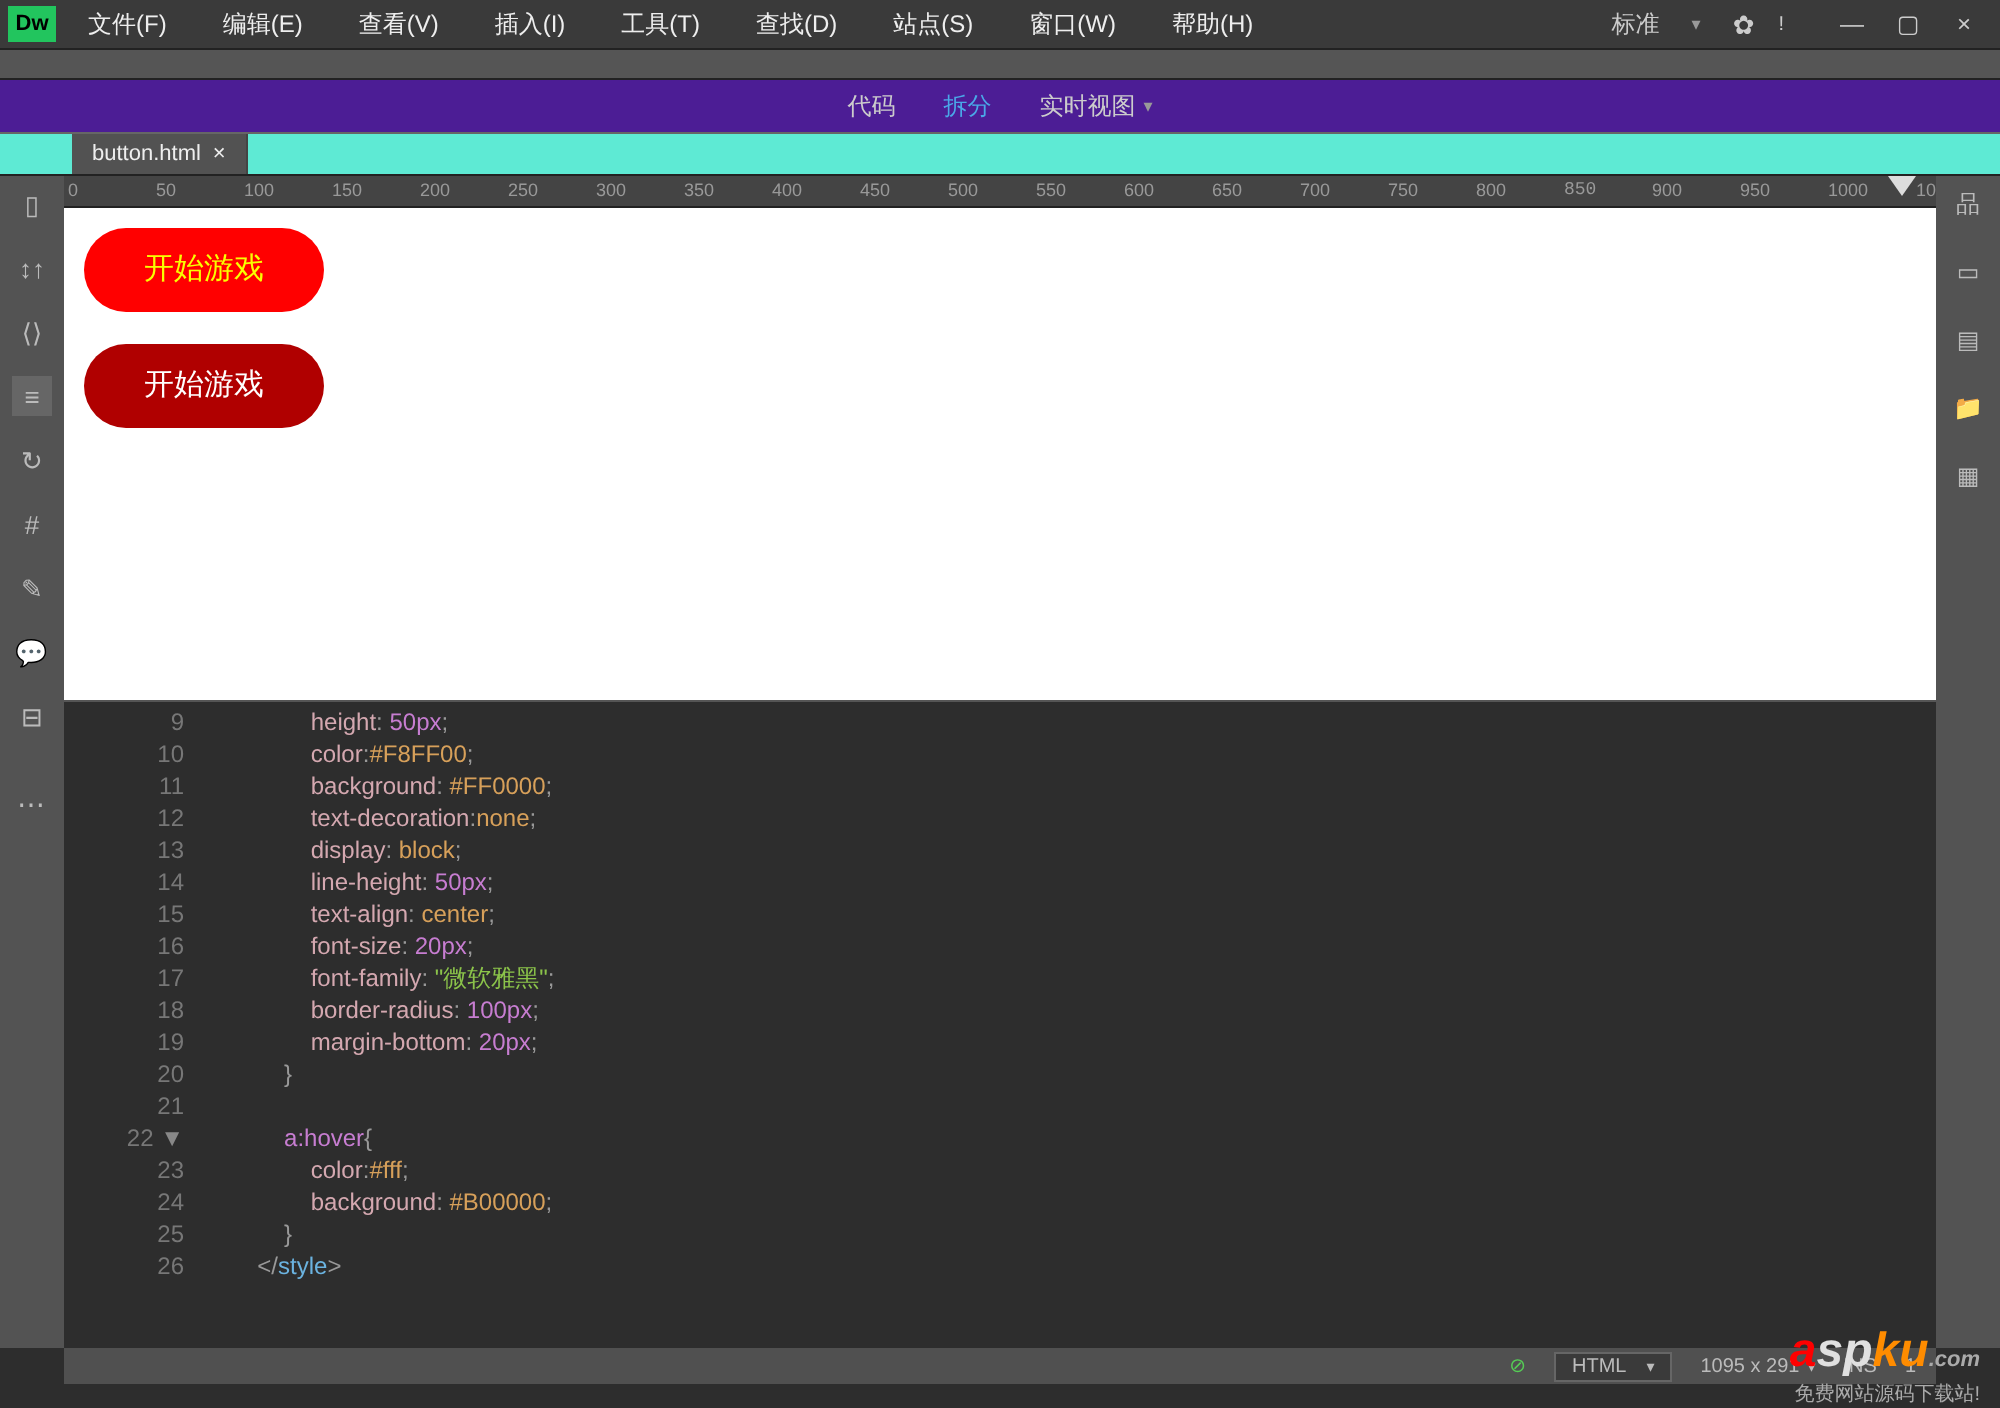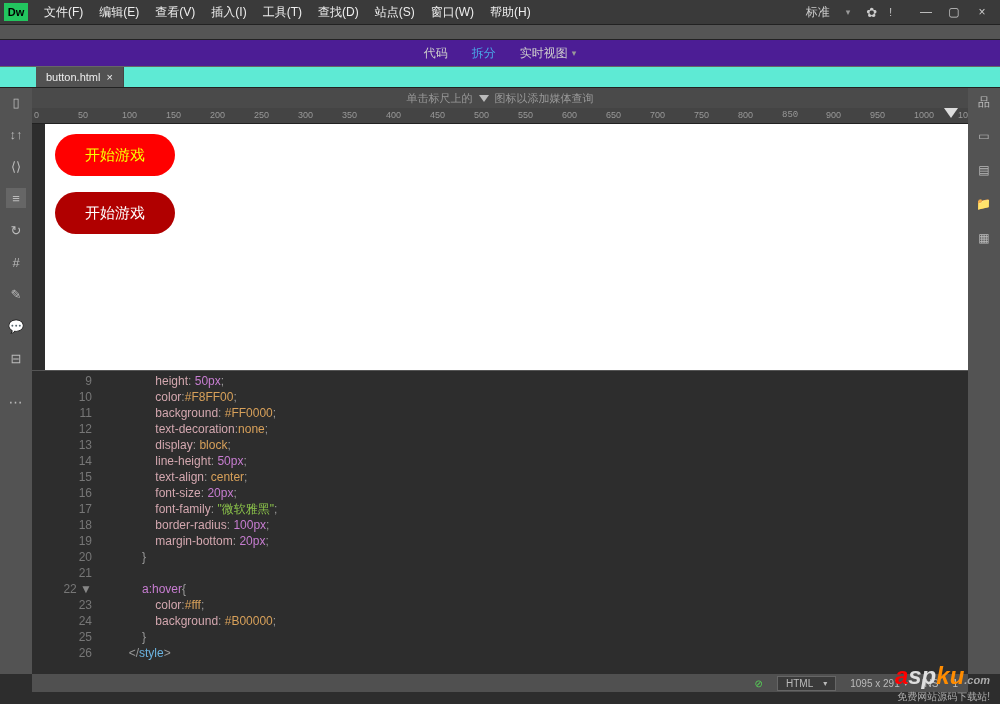--- a/index.html
+++ b/index.html
@@ -8,7 +8,7 @@
 
 .titlebar { height: 24px; background: #3a3a3a; display: flex; align-items: center; padding: 0 4px; }
 .logo { width: 24px; height: 18px; background: #22c55e; color: #000; font-weight: bold; font-size: 11px; display: flex; align-items: center; justify-content: center; margin-right: 8px; }
-.menubar { display: flex; gap: 0; flex: 1; }
+.menubar { display: flex; gap: 12px; flex: 1; }
 .menu-item { padding: 4px 8px; color: #eee; cursor: pointer; font-size: 12px; }
 .titlebar-right { display: flex; align-items: center; gap: 8px; }
 .std-label { color: #ccc; font-size: 12px; margin-right: 8px; }

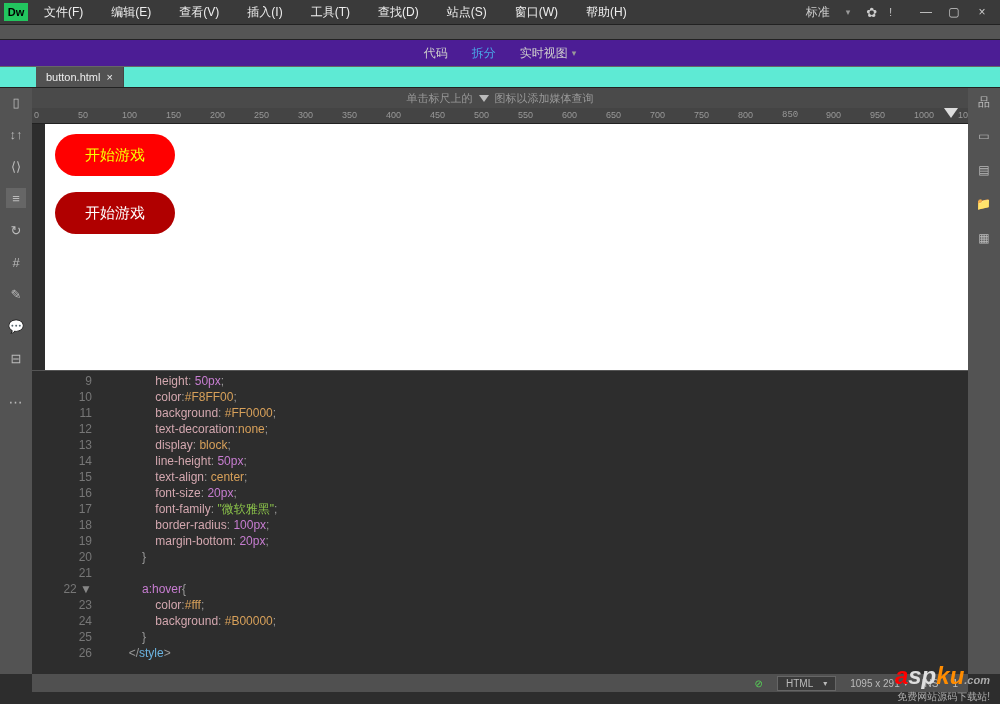--- a/index.html
+++ b/index.html
@@ -167,11 +167,6 @@
 
 <div class="main">
 
-  <div class="mq-bar">
-    <span>单击标尺上的</span>
-    <span class="mq-arrow"></span>
-    <span>图标以添加媒体查询</span>
-  </div>
 
   <div class="ruler" id="ruler">
     <div class="scrub-handle">

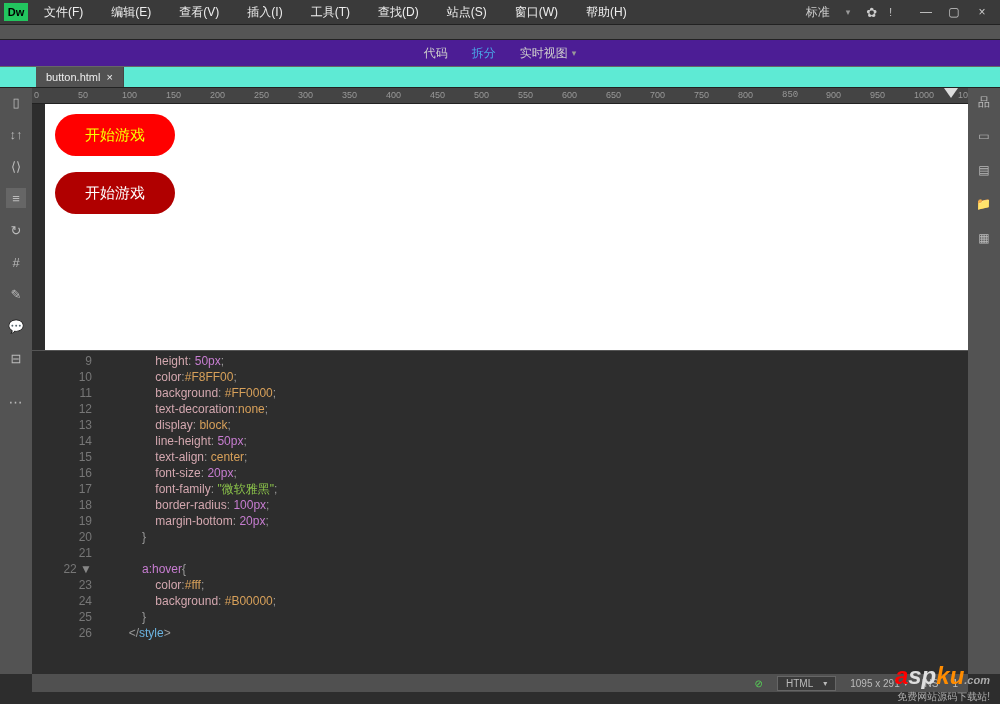--- a/index.html
+++ b/index.html
@@ -56,7 +56,7 @@
 .scrub-tri { width: 0; height: 0; border-left: 7px solid transparent; border-right: 7px solid transparent; border-top: 10px solid #ddd; }
 
 
-.live-view { background: #fff; height: 246px; padding: 10px; position: relative; overflow: hidden; margin-left: 13px; }
+.live-view { background: #fff; height: 246px; padding: 10px; position: relative; overflow: hidden; }
 .btn-link { display: block; width: 120px; height: 42px; line-height: 42px; text-align: center; font-size: 15px; border-radius: 100px; margin-bottom: 16px; color: #F8FF00; background: #FF0000; text-decoration: none; }
 .btn-link.hover { color: #fff; background: #B00000; }
 

